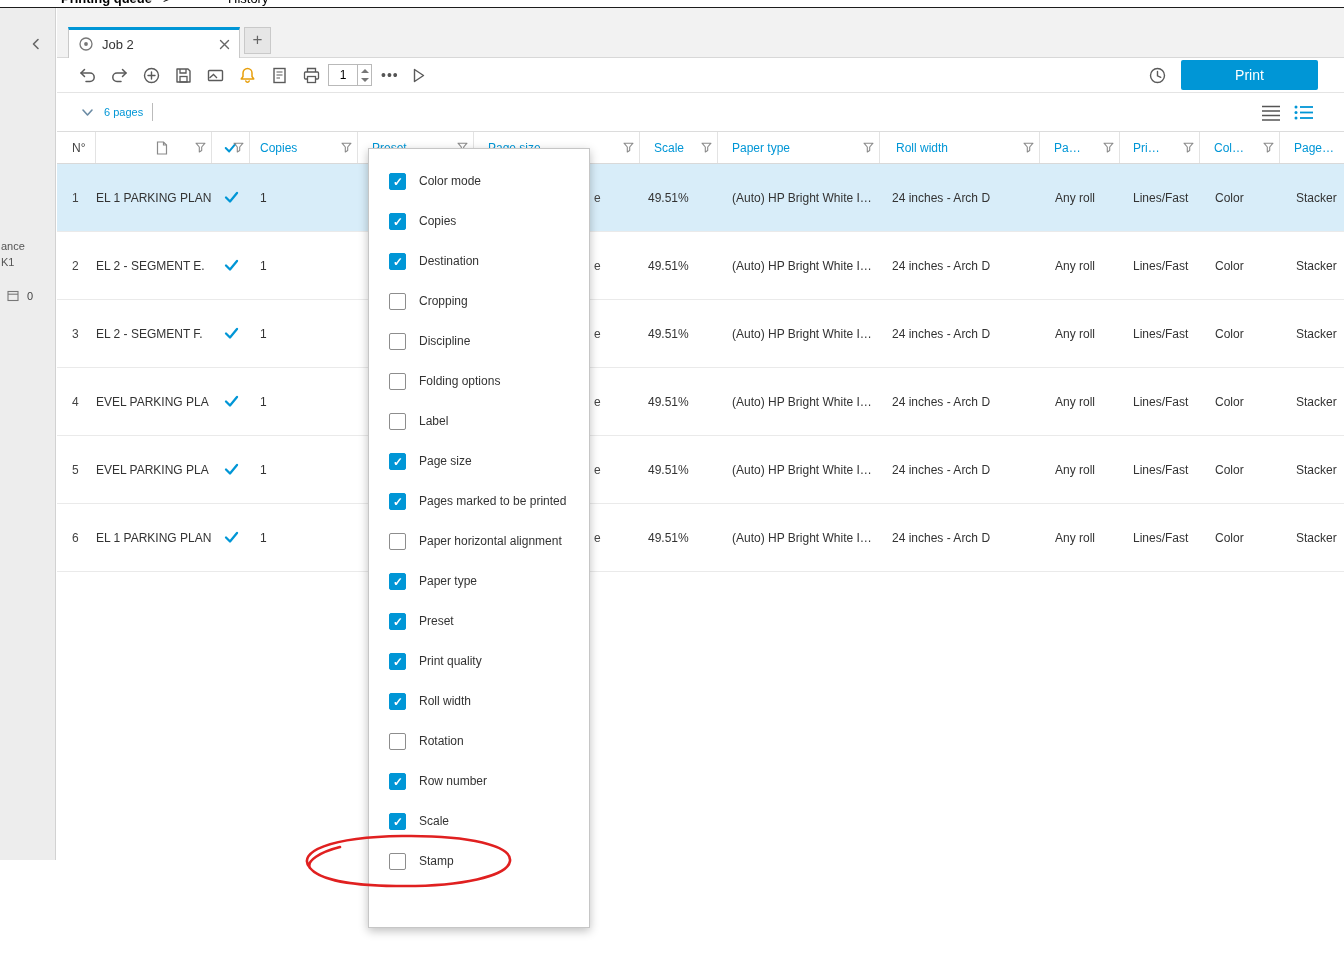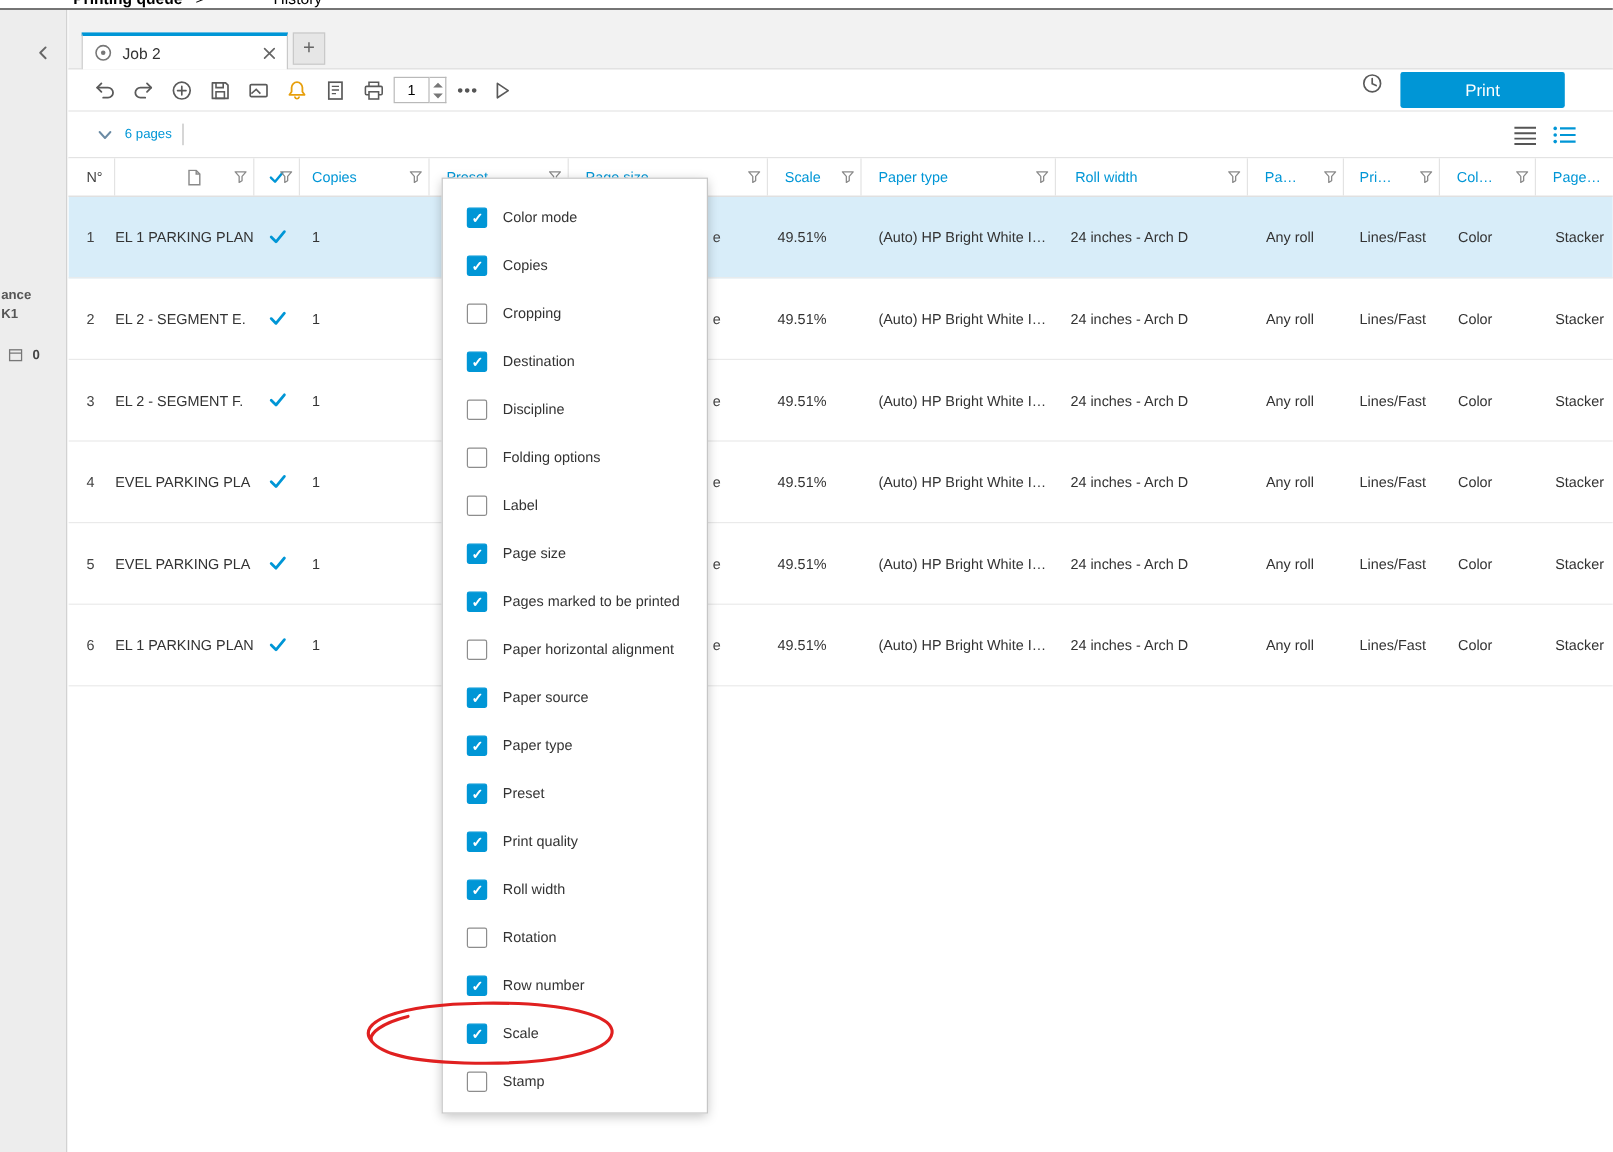--- a/index.html
+++ b/index.html
@@ -50,7 +50,7 @@
   .spin-down::after { top:3px; border-left:4px solid transparent; border-right:4px solid transparent;
                       border-top:4px solid #777; }
   .more { font-size:14px; color:#555; letter-spacing:1px; margin-left:9px; cursor:pointer; }
-  .toolbar-right { margin-left:auto; display:flex; gap:14px; padding-right:40px; }
+  .toolbar-right { margin-left:auto; display:flex; align-items:center; gap:14px; padding-right:26px; }
   .print-btn { width:137px; height:30px; background:#0096d6; color:#fff; font-size:14px; border:none;
                border-radius:2px; cursor:pointer; font-family:"Liberation Sans",sans-serif; }
 

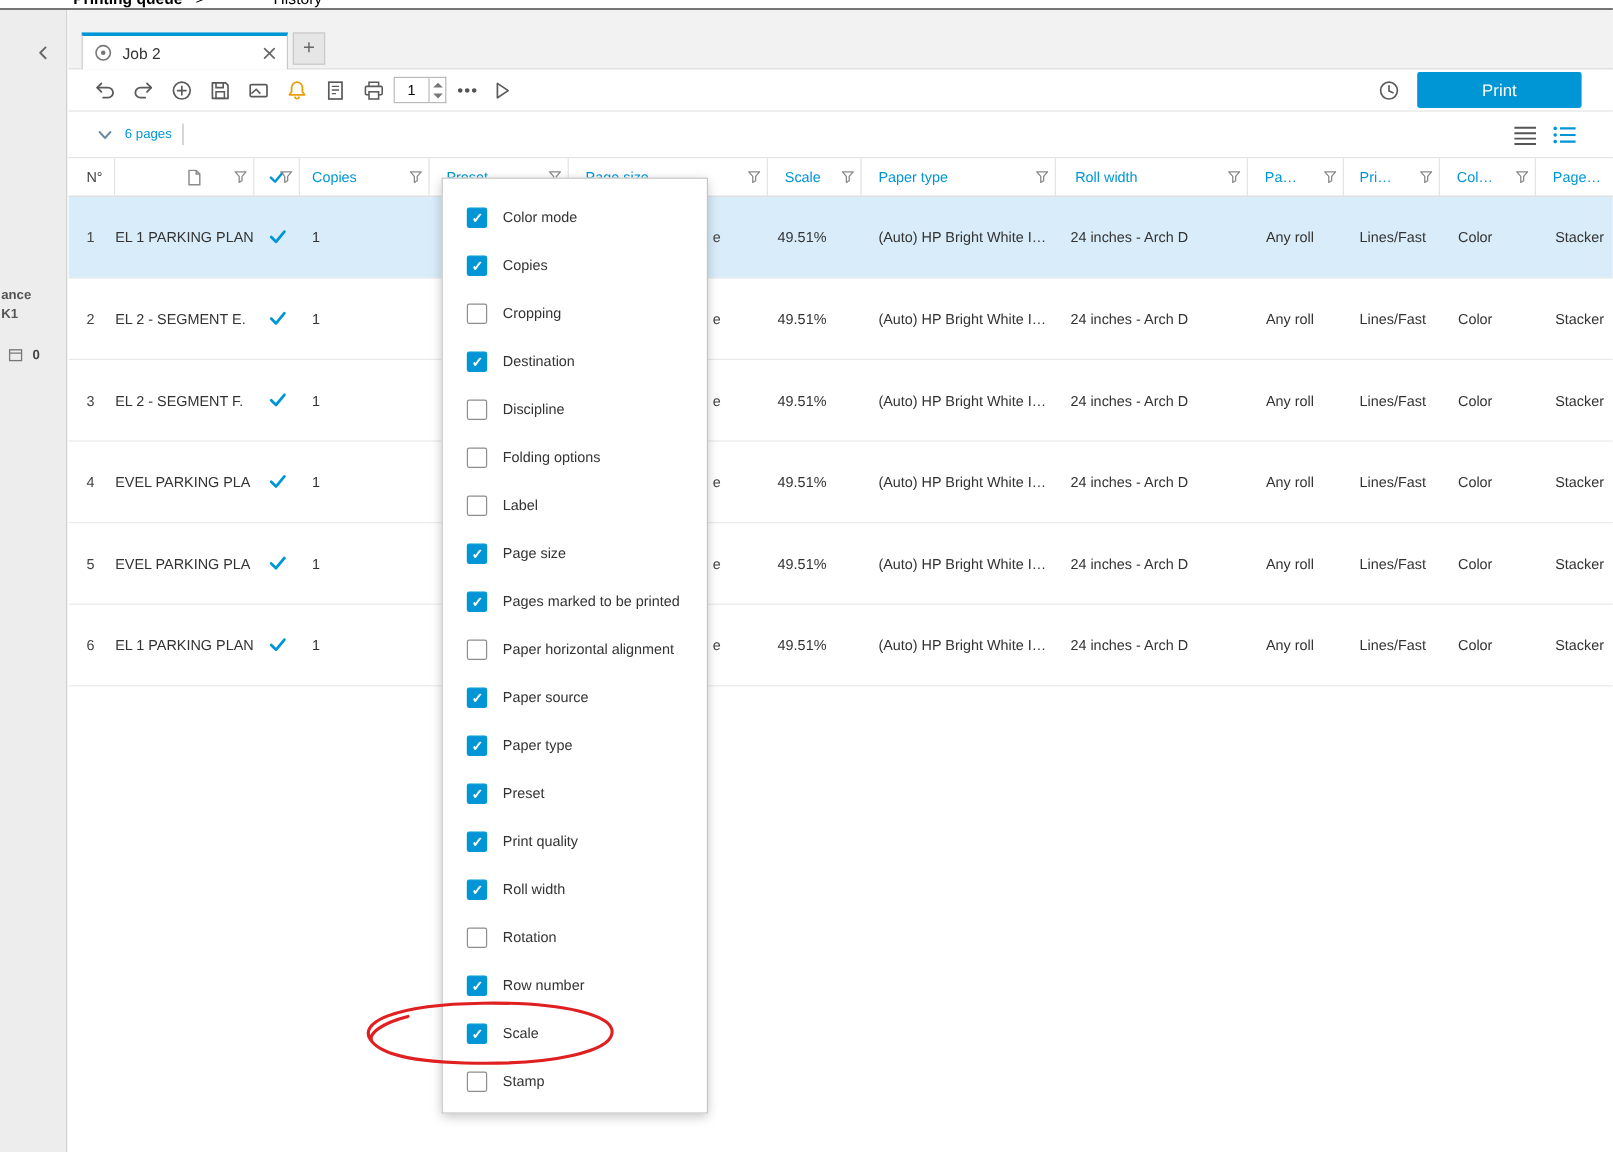--- a/index.html
+++ b/index.html
@@ -15,8 +15,8 @@
   .bc-right { left:228px; font-weight:400; }
 
   
-  .sidebar { position:absolute; left:0; top:8px; width:56px; height:952px;
-             background:#ededed; border-right:1px solid #d2d2d2; z-index:1;font-weight:bold; }
+  .sidebar { position:absolute; left:0; top:8px; width:56px; height:852px;
+             background:#ededed; border-right:1px solid #d2d2d2; z-index:1; }
   .collapse-btn { position:absolute; left:28px; top:28px; cursor:pointer; }
   .frag { position:absolute; left:1px; font-size:11px; color:#555; white-space:nowrap; }
   .frag1 { top:232px; } .frag2 { top:248px; }

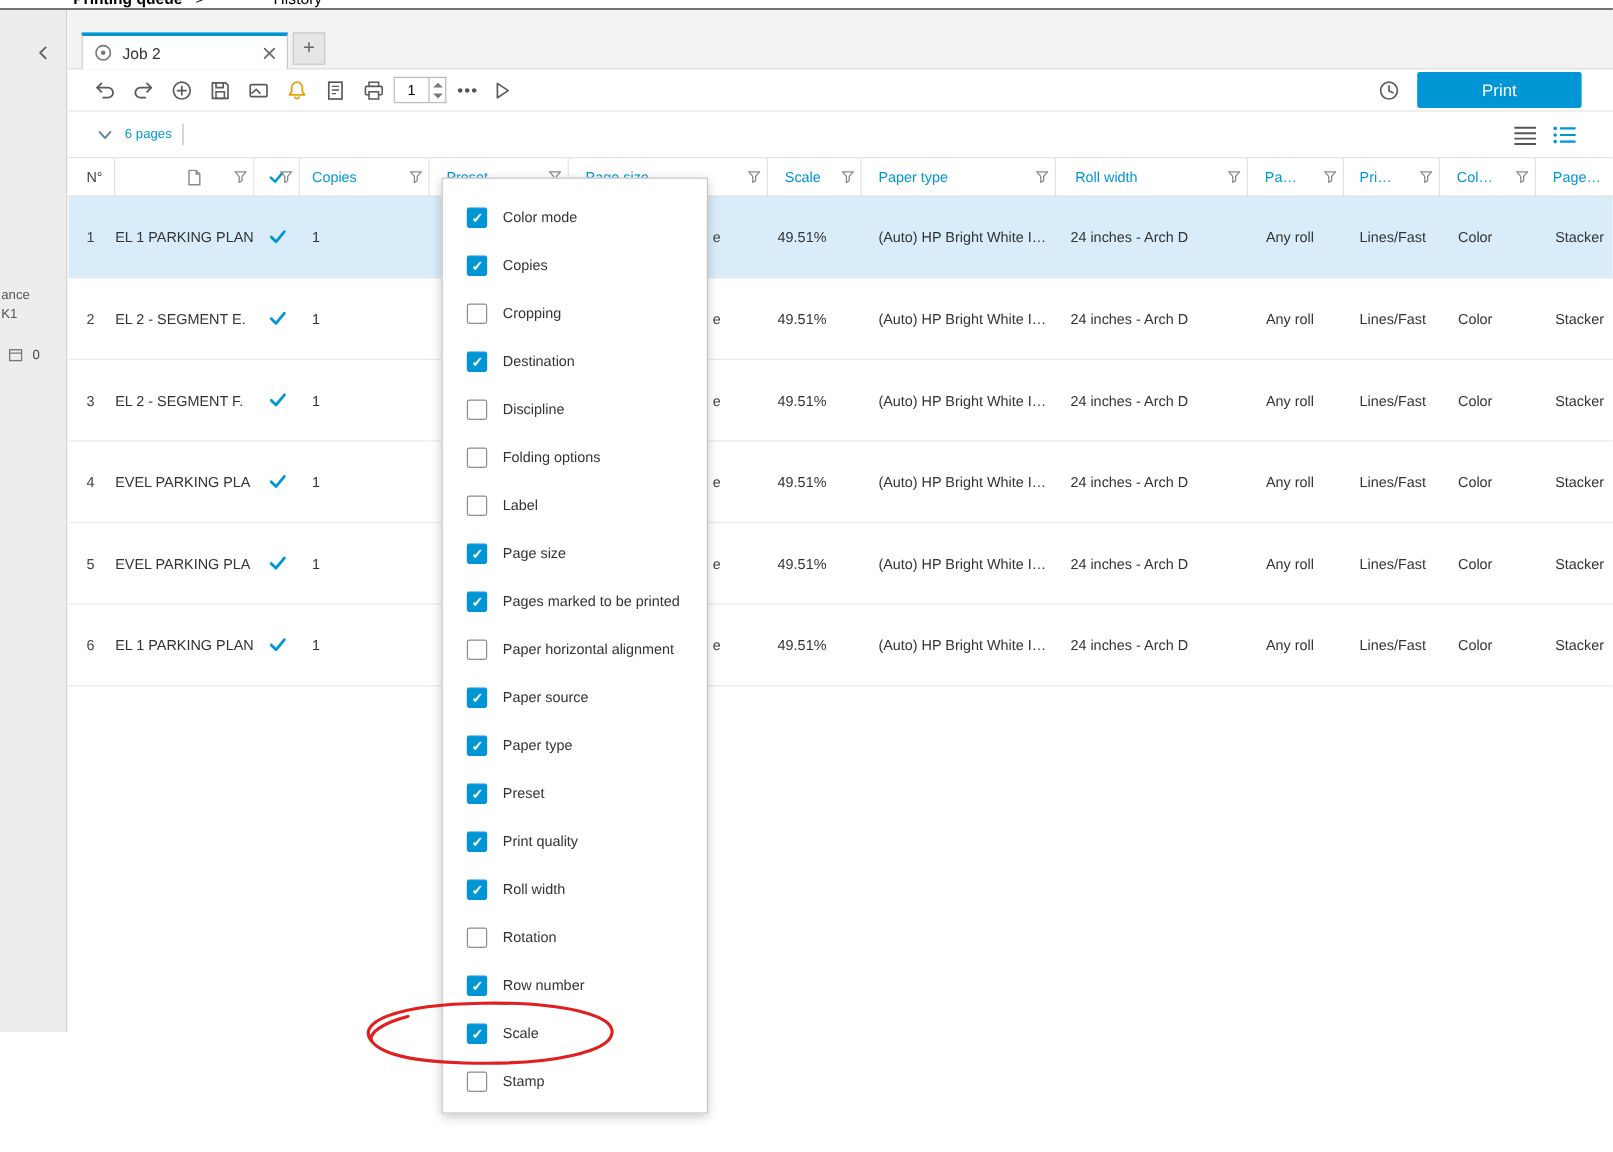--- a/index.html
+++ b/index.html
@@ -440,12 +440,12 @@
     <span class="mlabel">Copies</span>
   </div>
   <div class="mitem">
+    <span class="cb checked"></span>
+    <span class="mlabel">Destination</span>
+  </div>
+  <div class="mitem">
     <span class="cb"></span>
     <span class="mlabel">Cropping</span>
-  </div>
-  <div class="mitem">
-    <span class="cb checked"></span>
-    <span class="mlabel">Destination</span>
   </div>
   <div class="mitem">
     <span class="cb"></span>

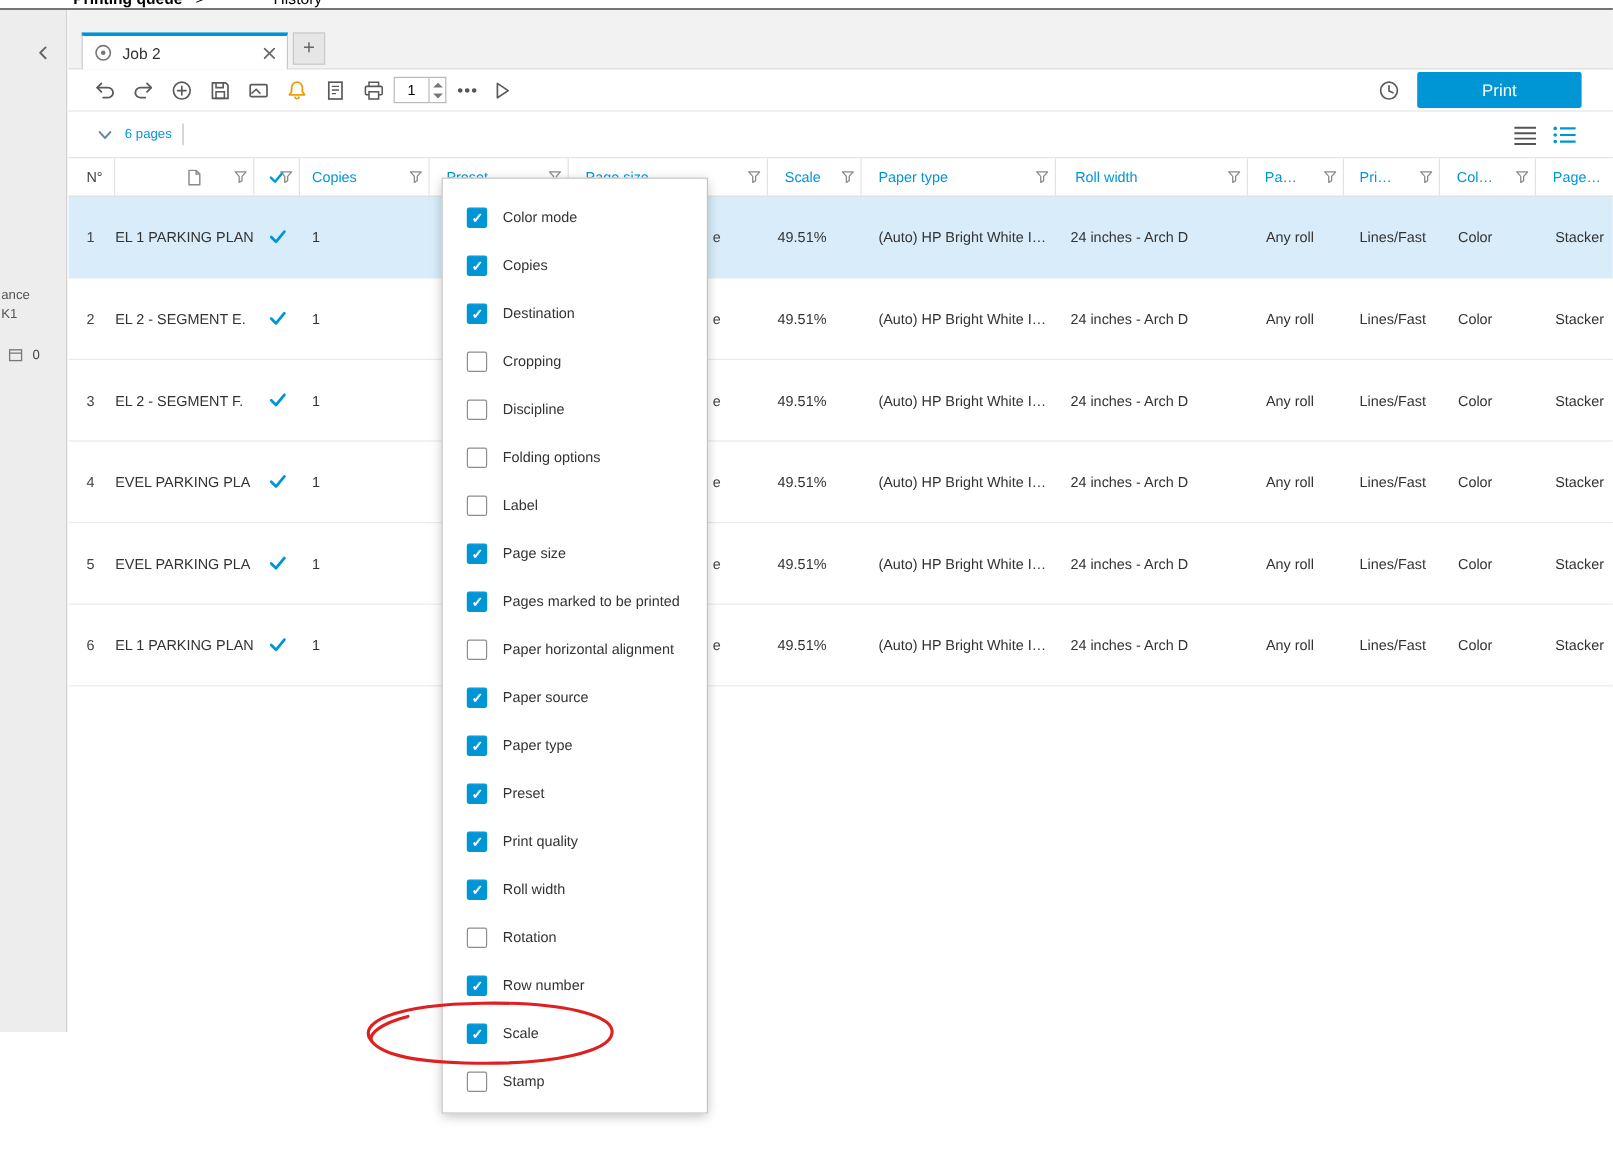--- a/index.html
+++ b/index.html
@@ -473,10 +473,6 @@
   </div>
   <div class="mitem">
     <span class="cb checked"></span>
-    <span class="mlabel">Paper source</span>
-  </div>
-  <div class="mitem">
-    <span class="cb checked"></span>
     <span class="mlabel">Paper type</span>
   </div>
   <div class="mitem">

